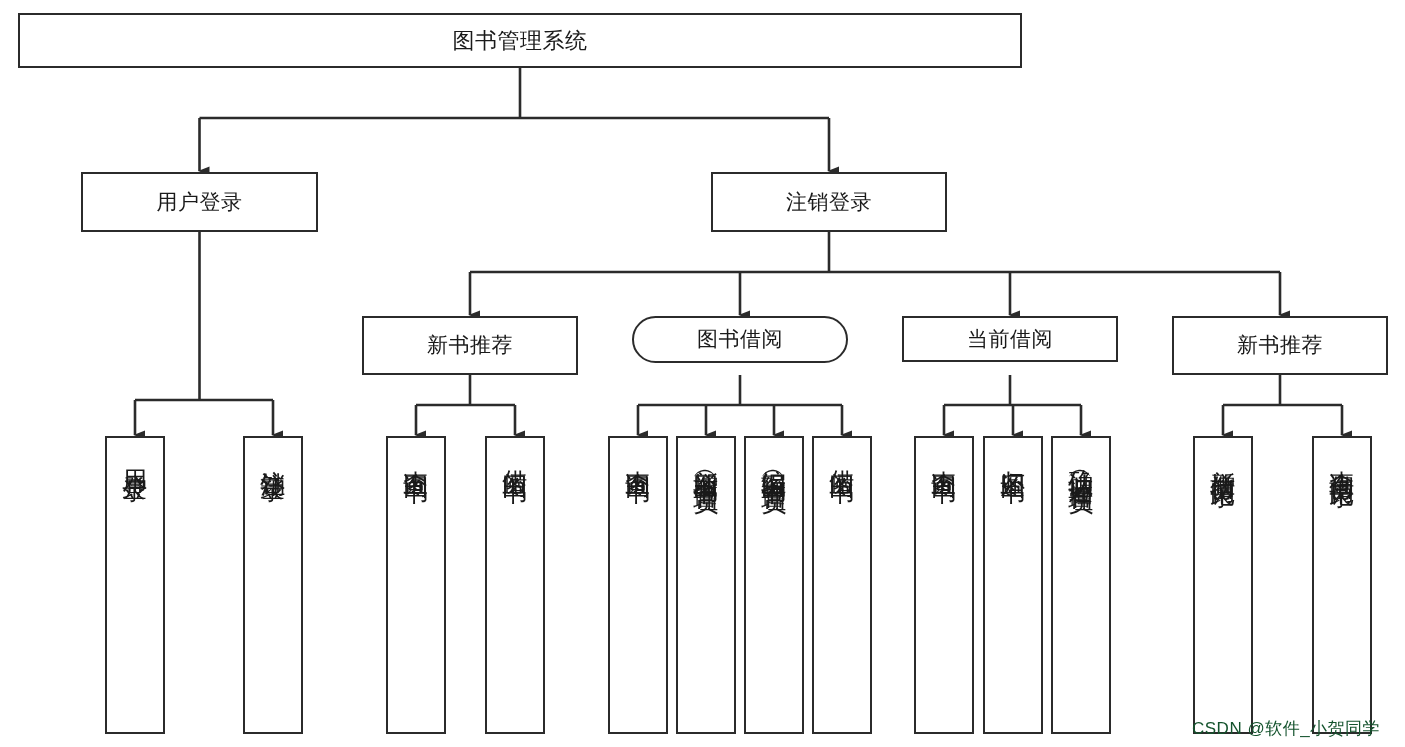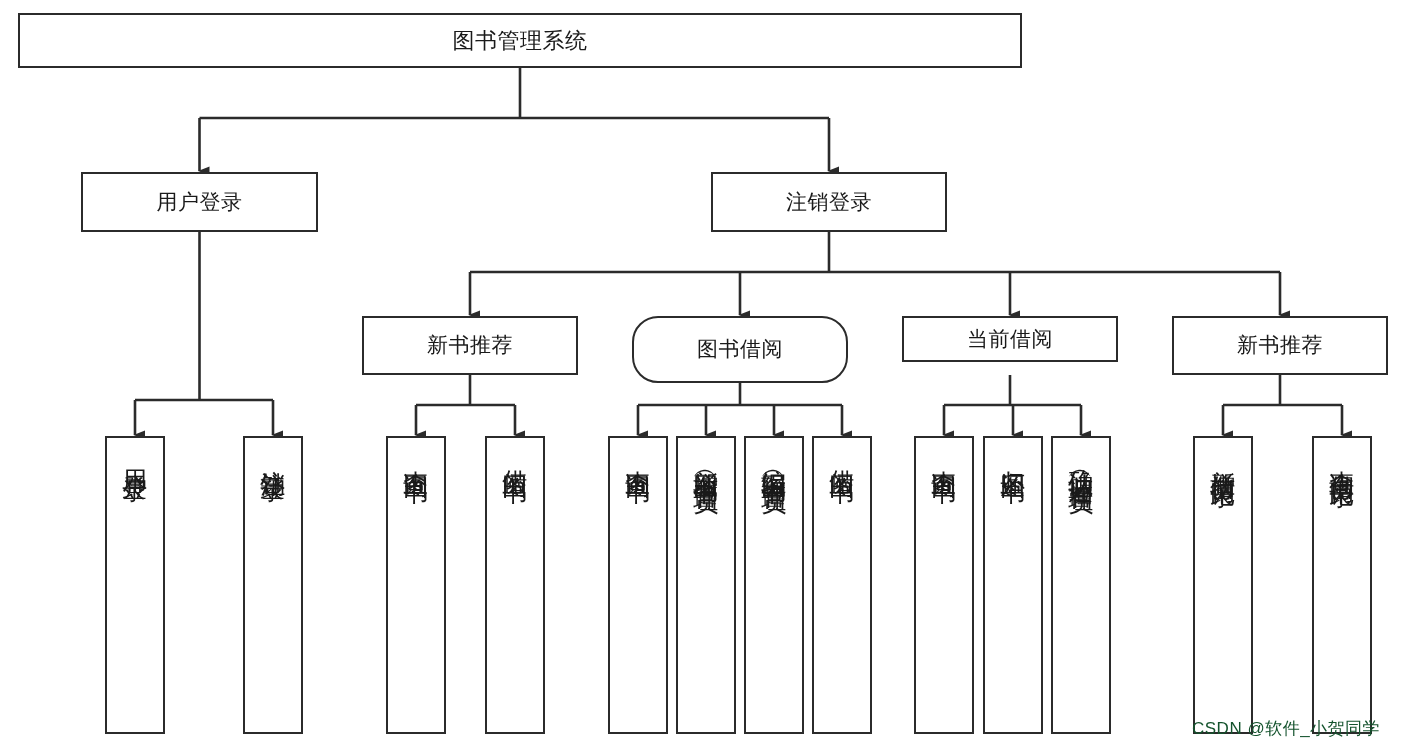--- a/index.html
+++ b/index.html
@@ -131,7 +131,7 @@
       <div class="node horiz" style="left: 362px; top: 316px; width: 216px; height: 59px;">
         <span class="label">新书推荐</span>
       </div>
-      <div class="node horiz" style="left: 632px; top: 316px; width: 216px; height: 67px; border-radius: 26px;">
+      <div class="node horiz" style="left: 632px; top: 316px; width: 216px; height: 47px; border-radius: 26px;">
         <span class="label">图书借阅</span>
       </div>
       <div class="node horiz" style="left: 902px; top: 316px; width: 216px; height: 46px;">

